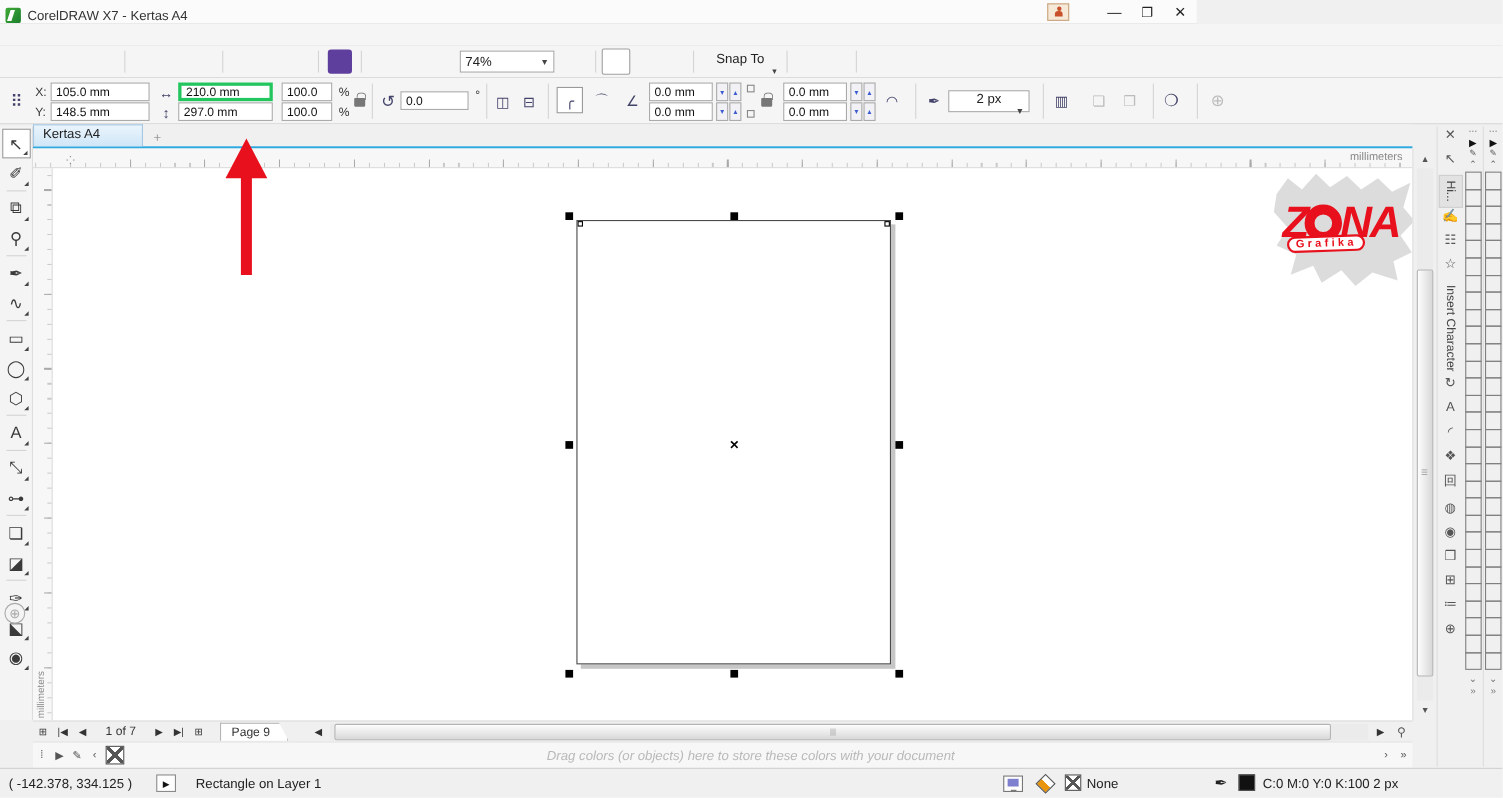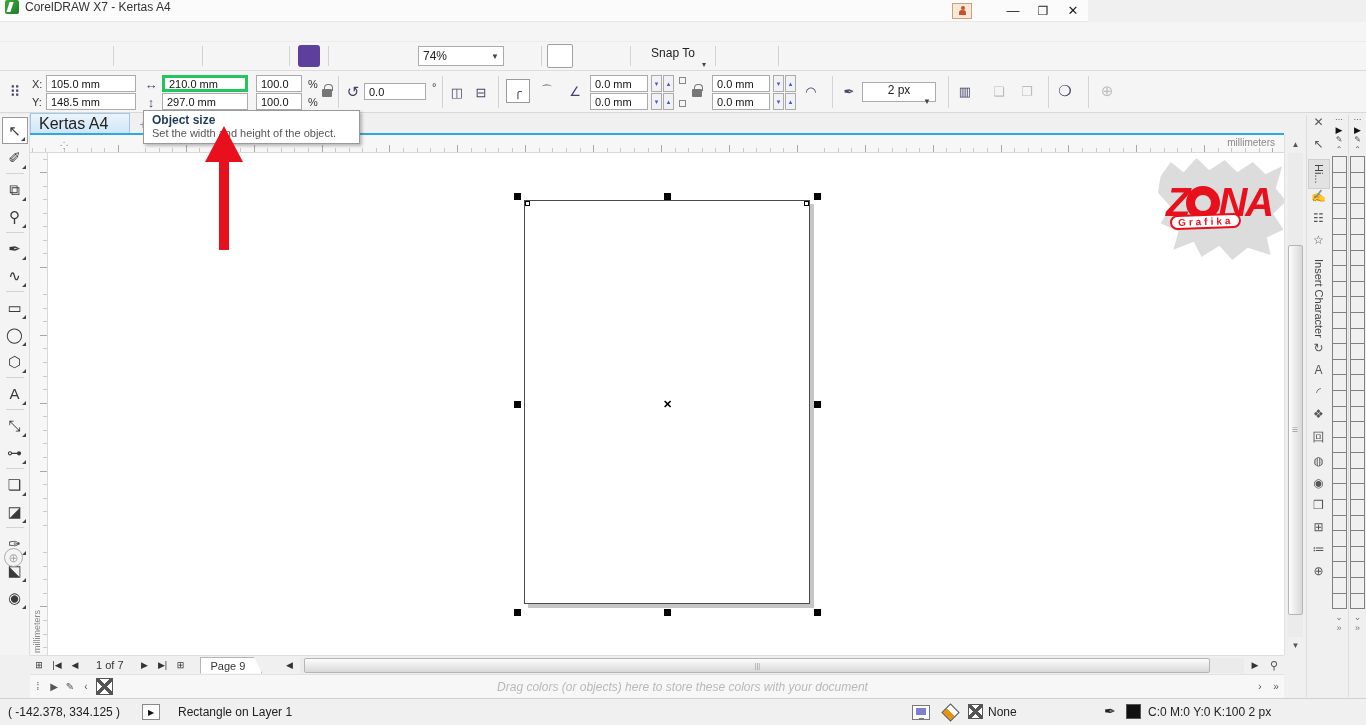--- a/index.html
+++ b/index.html
@@ -8,7 +8,7 @@
   #app { position:relative; width:1366px; height:725px; background:#f0f0f0; }
 
   
-  .titlebar { position:absolute; left:0; top:0; width:1088px; height:22px; background:#fbfbfb; display:flex; align-items:flex-start; border-bottom:1px solid #e8e8e8; }
+  .titlebar { position:absolute; left:0; top:0; width:1088px; height:22px; background:#fbfbfb; display:flex; align-items:flex-end; border-bottom:1px solid #e8e8e8; }
   .app-logo { width:14px; height:14px; margin:0 6px 0 5px; background:linear-gradient(135deg,#3faa36,#1b7e2c); border-radius:2px; position:relative; }
   .app-logo::after { content:""; position:absolute; left:3px; top:2px; width:4px; height:10px; background:#fff; transform:skewX(-18deg); }
   .win-title { font-size:12px; color:#333; }

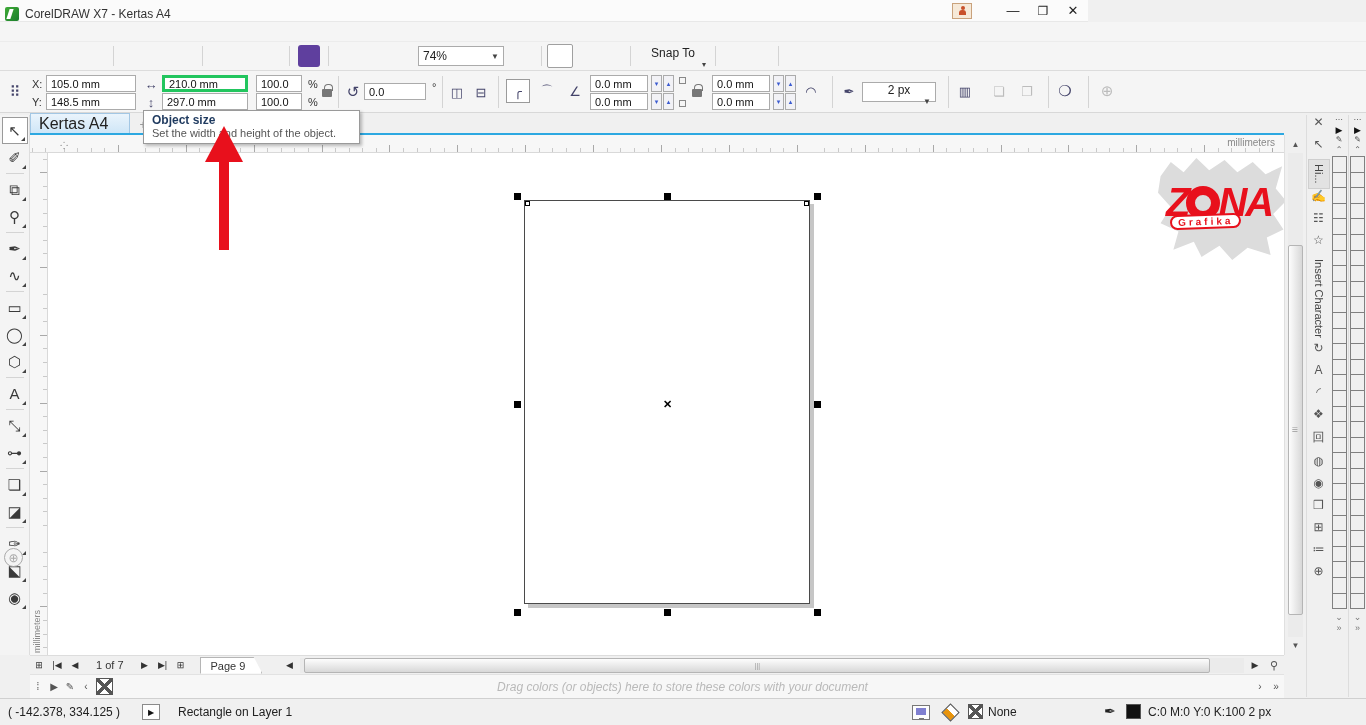--- a/index.html
+++ b/index.html
@@ -55,7 +55,7 @@
 
   
   .tabrow { position:absolute; left:30px; top:113px; width:1254px; height:22px; background:#f0f0f0; border-bottom:2px solid #2da8e1; display:flex; align-items:flex-end; }
-  .doc-tab { width:100px; height:20px; background:linear-gradient(#eaf4fc,#cfe6f7); border:1px solid #a3c7e4; border-bottom:none; font-size:16px; color:#222; display:flex; align-items:center; padding-left:8px; }
+  .doc-tab { width:100px; height:20px; background:linear-gradient(#eaf4fc,#cfe6f7); border:1px solid #a3c7e4; border-bottom:none; font-size:12px; color:#222; display:flex; padding-left:8px; }
   .newtab-btn { width:18px; height:16px; margin-left:4px; color:#9a9a9a; font-size:12px; display:flex; align-items:center; justify-content:center; }
 
   

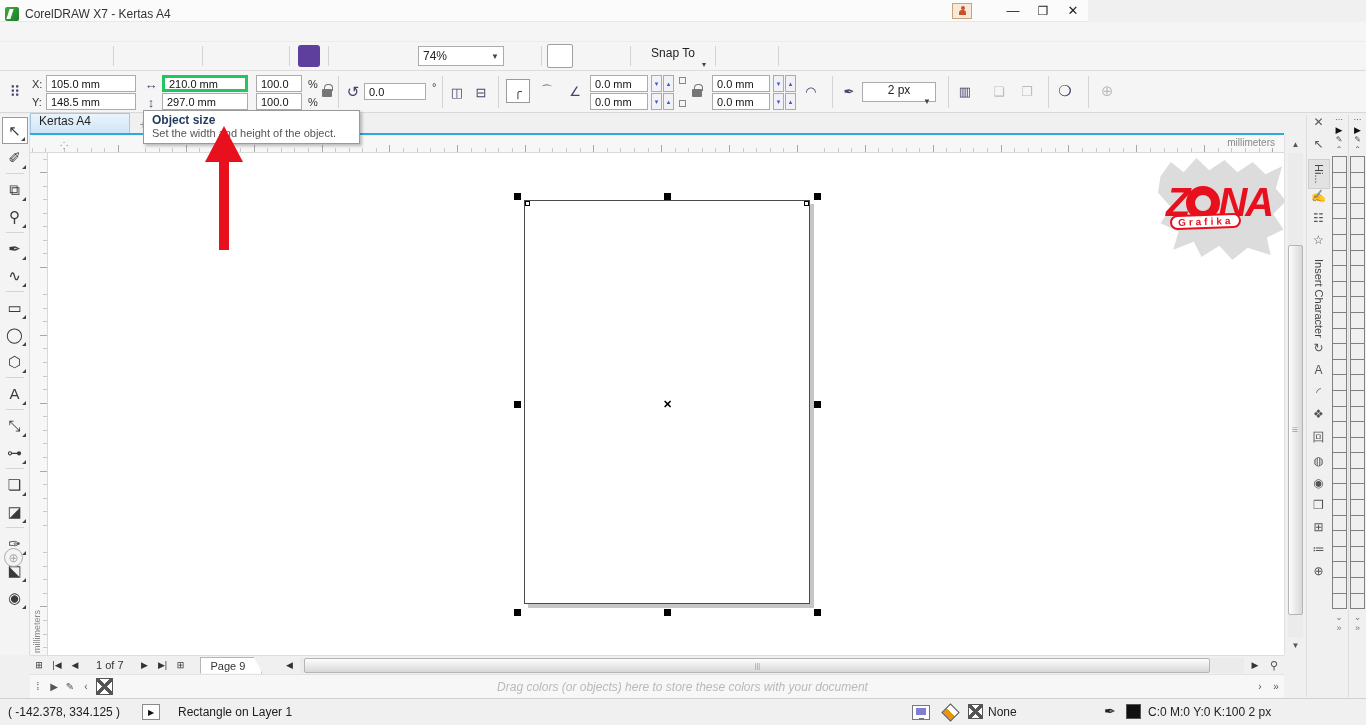--- a/index.html
+++ b/index.html
@@ -459,10 +459,6 @@
     </div>
   </div>
 
-  <div class="tooltip">
-    <div class="tt-title">Object size</div>
-    <div class="tt-body">Set the width and height of the object.</div>
-  </div>
   <div class="red-arrow">
     <div class="head"></div>
     <div class="shaft"></div>

